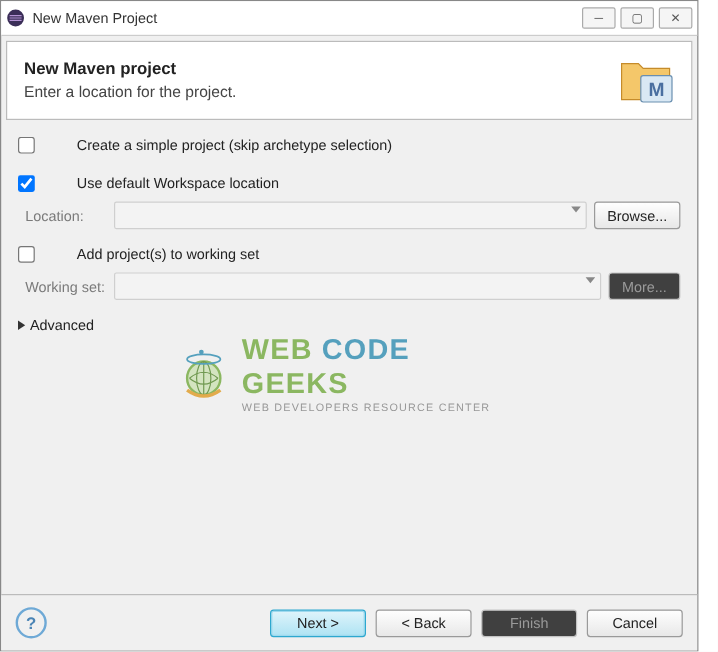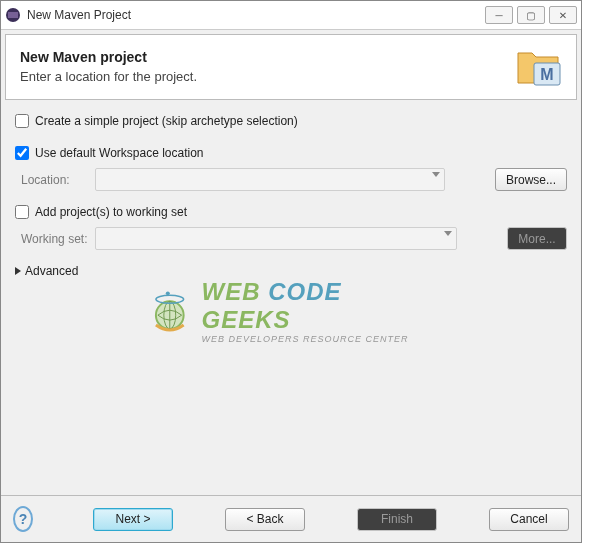--- a/index.html
+++ b/index.html
@@ -17,7 +17,7 @@
 .header-icon { width:48px; height:42px; }
 
 .body { flex:1; padding:14px 14px 0 14px; position:relative; }
-.row { display:flex; align-items:center; margin-bottom:8px; }
+.row { display:flex; align-items:center; margin-bottom:8px;gap:29px; }
 .row label { font-size:12px; }
 input[type=checkbox] { width:14px; height:14px; margin:0 6px 0 0; }
 .subrow { display:flex; align-items:center; margin:4px 0 14px 0; gap:6px; }

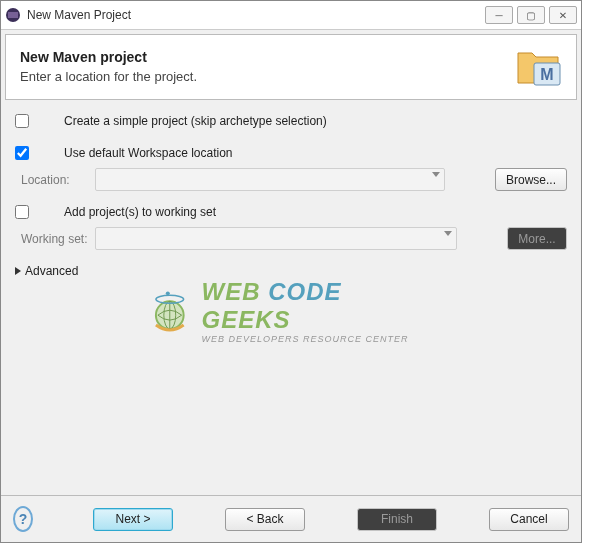--- a/index.html
+++ b/index.html
@@ -25,7 +25,7 @@
 .combo { flex:1; height:21px; border:1px solid #b5b5b5; background:#fbfbfb; position:relative; border-radius:2px; }
 .combo.disabled { background:#f3f3f3; border-color:#cfcfcf; }
 .combo .arrow { position:absolute; right:4px; top:3px; width:0; height:0; border-left:4px solid transparent; border-right:4px solid transparent; border-top:5px solid #888; }
-.btn { height:23px; padding:0 10px; border:1px solid #9a9a9a; border-radius:3px; background:linear-gradient(#fefefe,#e8e8e8); font-size:12px; color:#222; cursor:pointer; min-width:60px;margin-left:44px; }
+.btn { height:23px; padding:0 10px; border:1px solid #9a9a9a; border-radius:3px; background:linear-gradient(#fefefe,#e8e8e8); font-size:12px; color:#222; cursor:pointer; min-width:60px; }
 .btn.disabled { color:#9a9a9a; border-color:#c4c4c4; background:#404040; }
 .adv { display:flex; align-items:center; gap:4px; margin-top:8px; cursor:pointer; }
 .adv .tri { width:0; height:0; border-top:4px solid transparent; border-bottom:4px solid transparent; border-left:6px solid #333; }

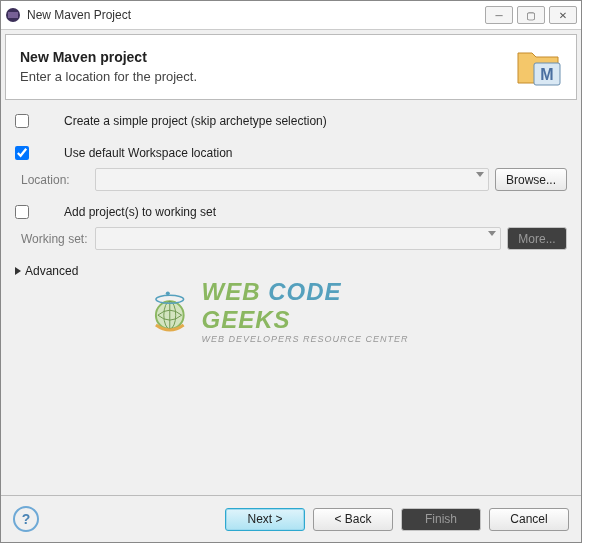--- a/index.html
+++ b/index.html
@@ -31,7 +31,7 @@
 .adv .tri { width:0; height:0; border-top:4px solid transparent; border-bottom:4px solid transparent; border-left:6px solid #333; }
 
 .watermark { position:absolute; left:50%; top:50%; transform:translate(-50%,-30%); display:flex; align-items:center; gap:8px; opacity:0.85; pointer-events:none; }
-.wm-text { font-family:Arial,sans-serif;font-style:italic; }
+.wm-text { font-family:Arial,sans-serif; }
 .wm-main { font-size:24px; font-weight:bold; letter-spacing:1px; color:#7aae49; }
 .wm-main .alt { color:#3a93b5; }
 .wm-sub { font-size:9px; letter-spacing:1px; color:#888; }

